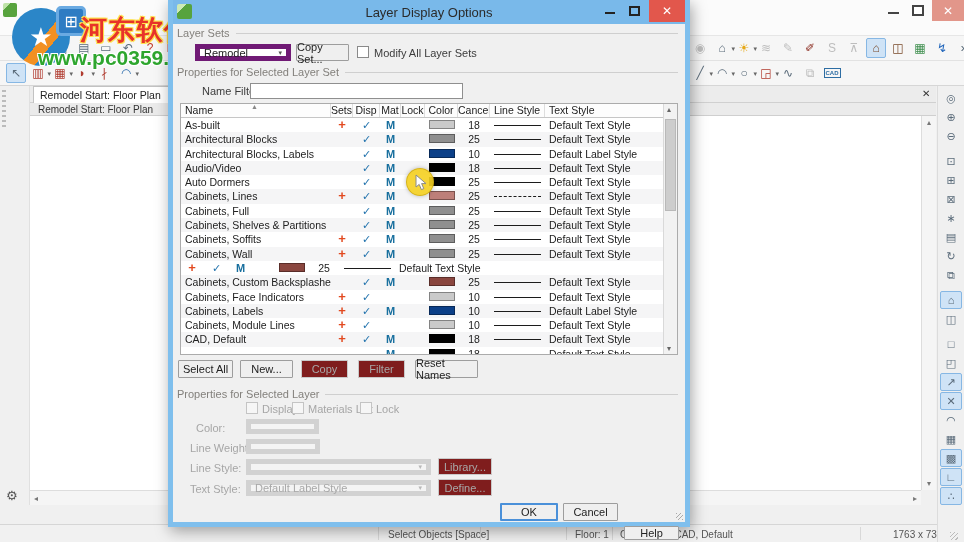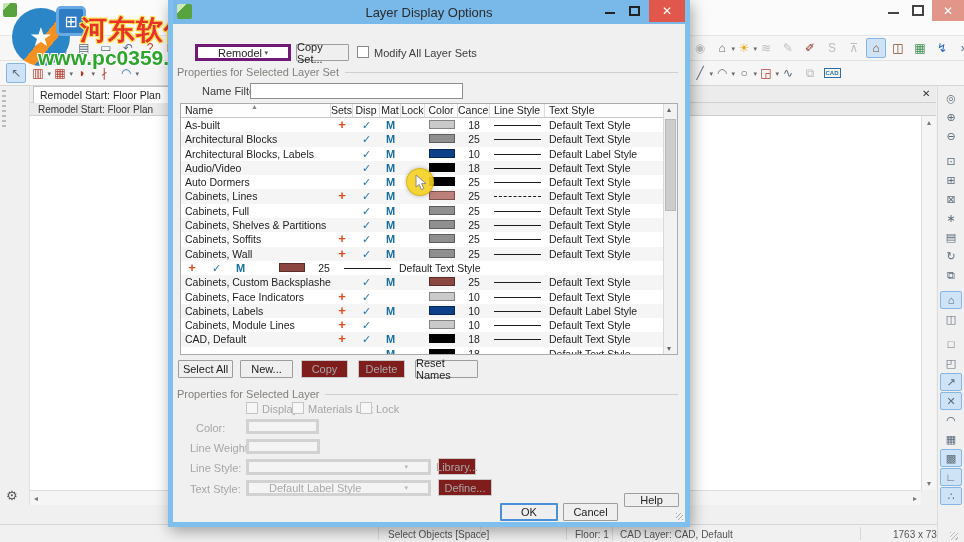--- a/index.html
+++ b/index.html
@@ -385,6 +385,10 @@
     <div class="dlg-close">✕</div>
   </div>
 
+  <div class="grp" style="left:4px;top:27px;width:501px">
+    <span>Layer Sets</span>
+      <span class="rule"></span>
+  </div>
   <div class="dd-box" style="left:22px;top:44px;width:96px;height:17px">
     <span>Remodel</span>
     <span class="caret">▾</span>

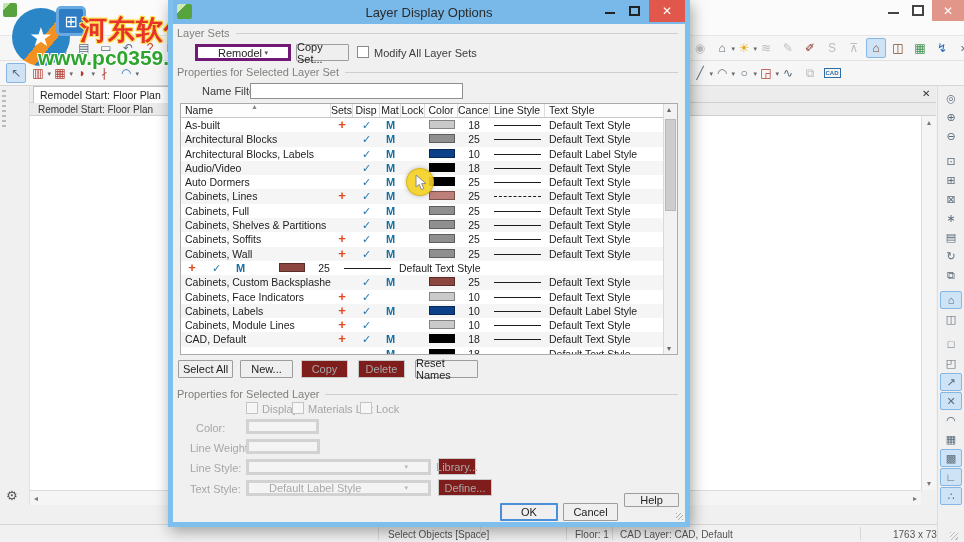--- a/index.html
+++ b/index.html
@@ -77,8 +77,8 @@
              display:flex;align-items:center;justify-content:center}
   .grp{position:absolute;display:flex;align-items:center;font-size:11px;color:#83807c;white-space:nowrap}
   .grp .rule{height:1px;background:#cfcfcf;flex:1;margin-left:6px}
-  .dd-box{position:absolute;background:#fff;border:3px solid #701a75;font-size:11px;color:#222;
-          display:flex;align-items:center;padding:0 20px}
+  .dd-box{position:absolute;background:#fff;border:5px solid #701a75;font-size:11px;color:#222;
+          display:flex;align-items:center;padding:0 4px}
   .dd-box .caret{margin-left:auto;font-size:7px;color:#555}
   .dd-box.dis{background:#f4f4f4;border-color:#d2d2d2;color:#a8a8a8}
   .dd-box.dis .caret{color:#b8b8b8}

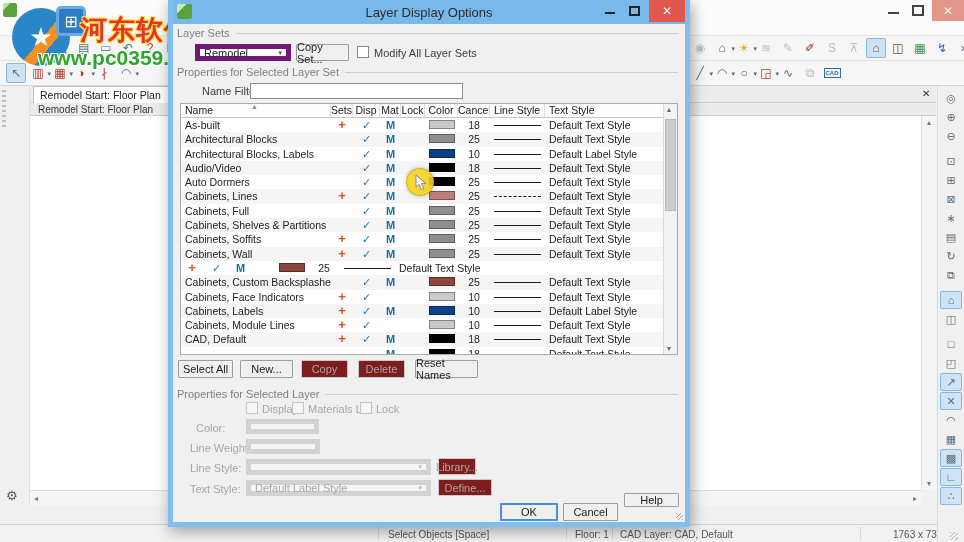--- a/index.html
+++ b/index.html
@@ -683,7 +683,7 @@
   <div class="btn" style="left:5px;top:360px;width:55px;height:18px">Select All</div>
   <div class="btn" style="left:67px;top:360px;width:53px;height:18px">New...</div>
   <div class="btn dis" style="left:128px;top:360px;width:47px;height:18px">Copy</div>
-  <div class="btn dis" style="left:185px;top:360px;width:47px;height:18px">Delete</div>
+  <div class="btn dis" style="left:185px;top:360px;width:47px;height:18px">Filter</div>
   <div class="btn" style="left:242px;top:360px;width:63px;height:18px">Reset Names</div>
 
   <div class="grp" style="left:4px;top:388px;width:501px">

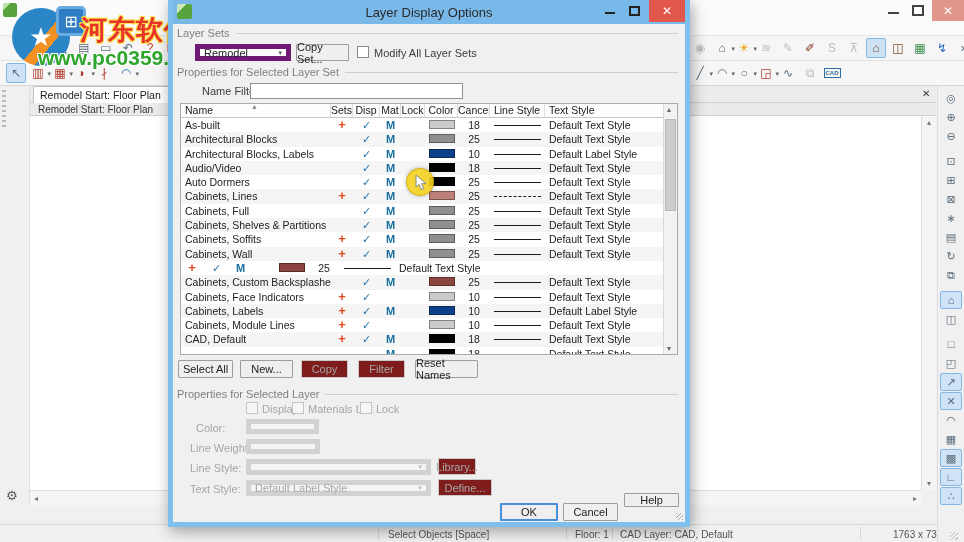--- a/index.html
+++ b/index.html
@@ -707,7 +707,7 @@
   <div class="dd-box dis" style="left:73px;top:459px;width:185px;height:16px">
     <span class="caret">▾</span>
   </div>
-  <div class="btn dis" style="left:265px;top:458px;width:38px;height:17px">Library...</div>
+  <div class="btn dis" style="left:265px;top:458px;width:54px;height:17px">Library...</div>
 
   <div class="lbl dis" style="left:17px;top:483px">Text Style:</div>
   <div class="dd-box dis" style="left:73px;top:480px;width:185px;height:16px">

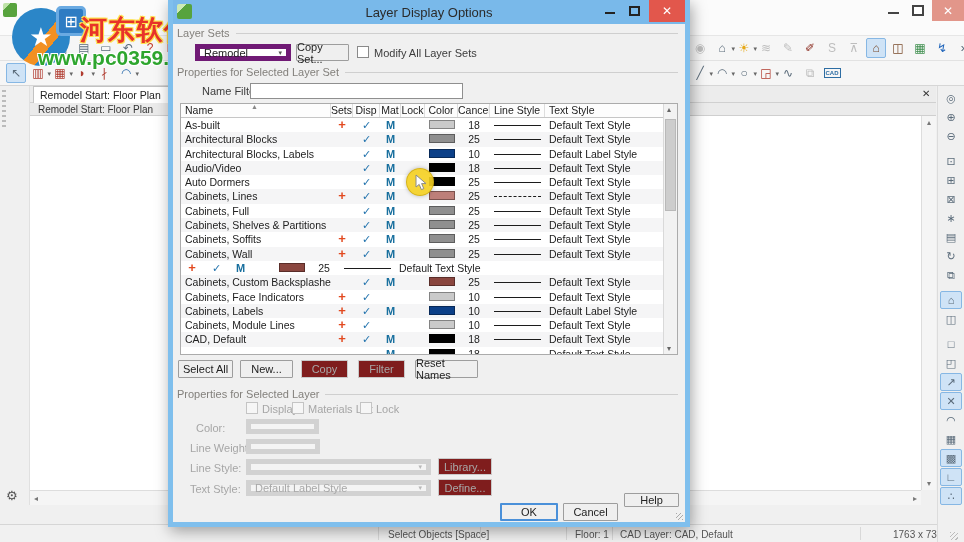--- a/index.html
+++ b/index.html
@@ -718,7 +718,7 @@
 
   <div class="btn focus" style="left:327px;top:503px;width:58px;height:18px">OK</div>
   <div class="btn" style="left:390px;top:503px;width:55px;height:18px">Cancel</div>
-  <div class="btn" style="left:451px;top:493px;width:55px;height:14px">Help</div>
+  <div class="btn" style="left:451px;top:526px;width:55px;height:14px">Help</div>
   <div class="dlg-grip"></div>
 </div>
 

